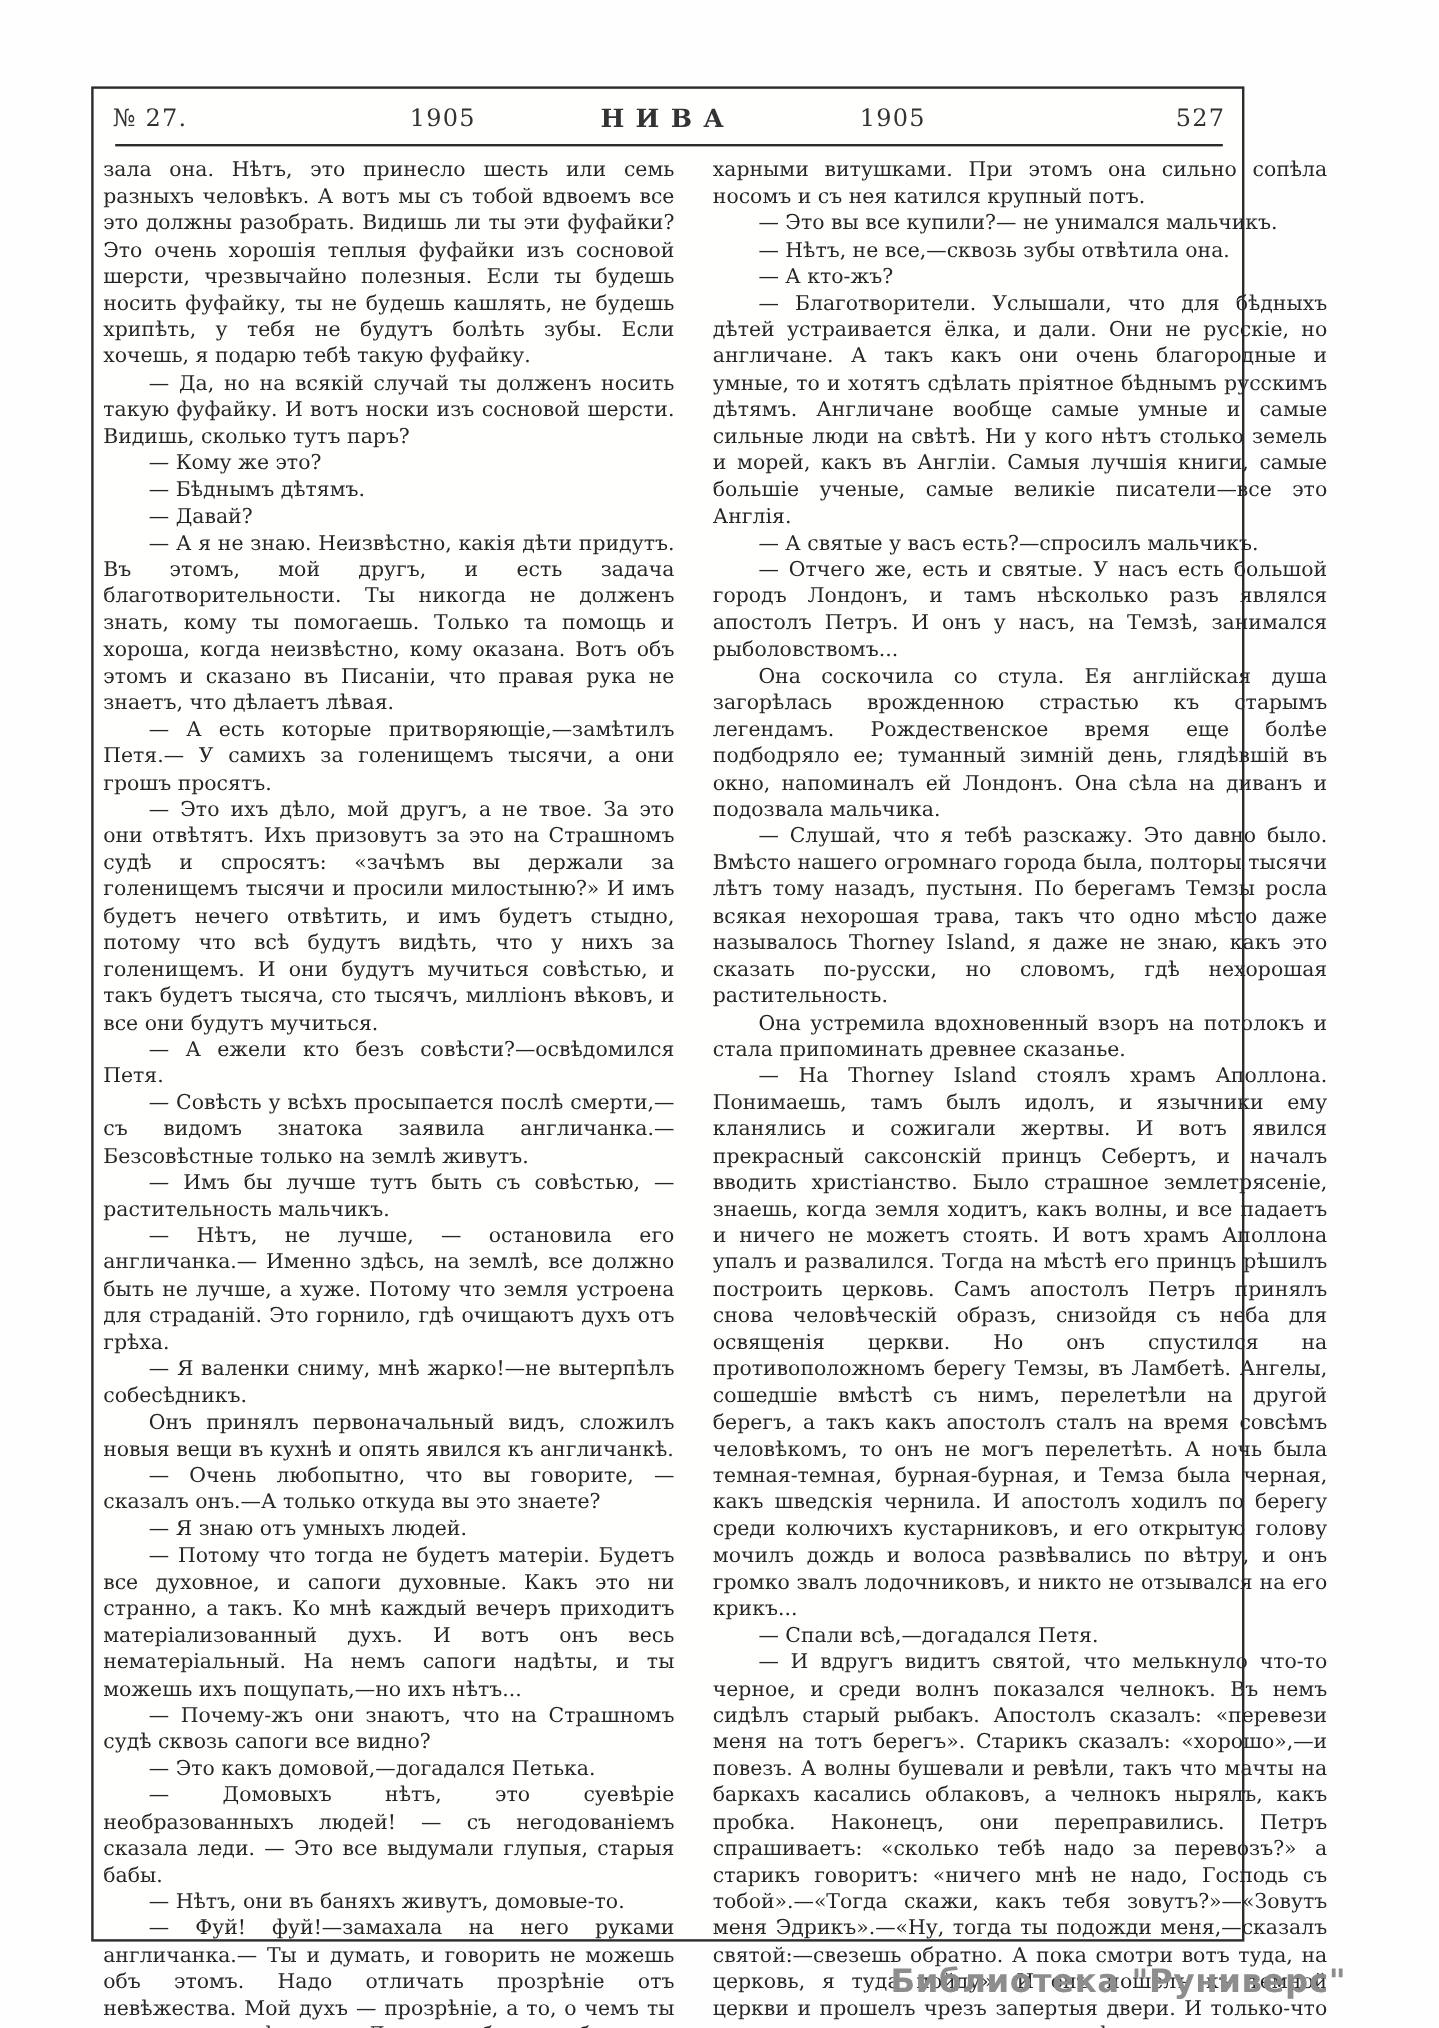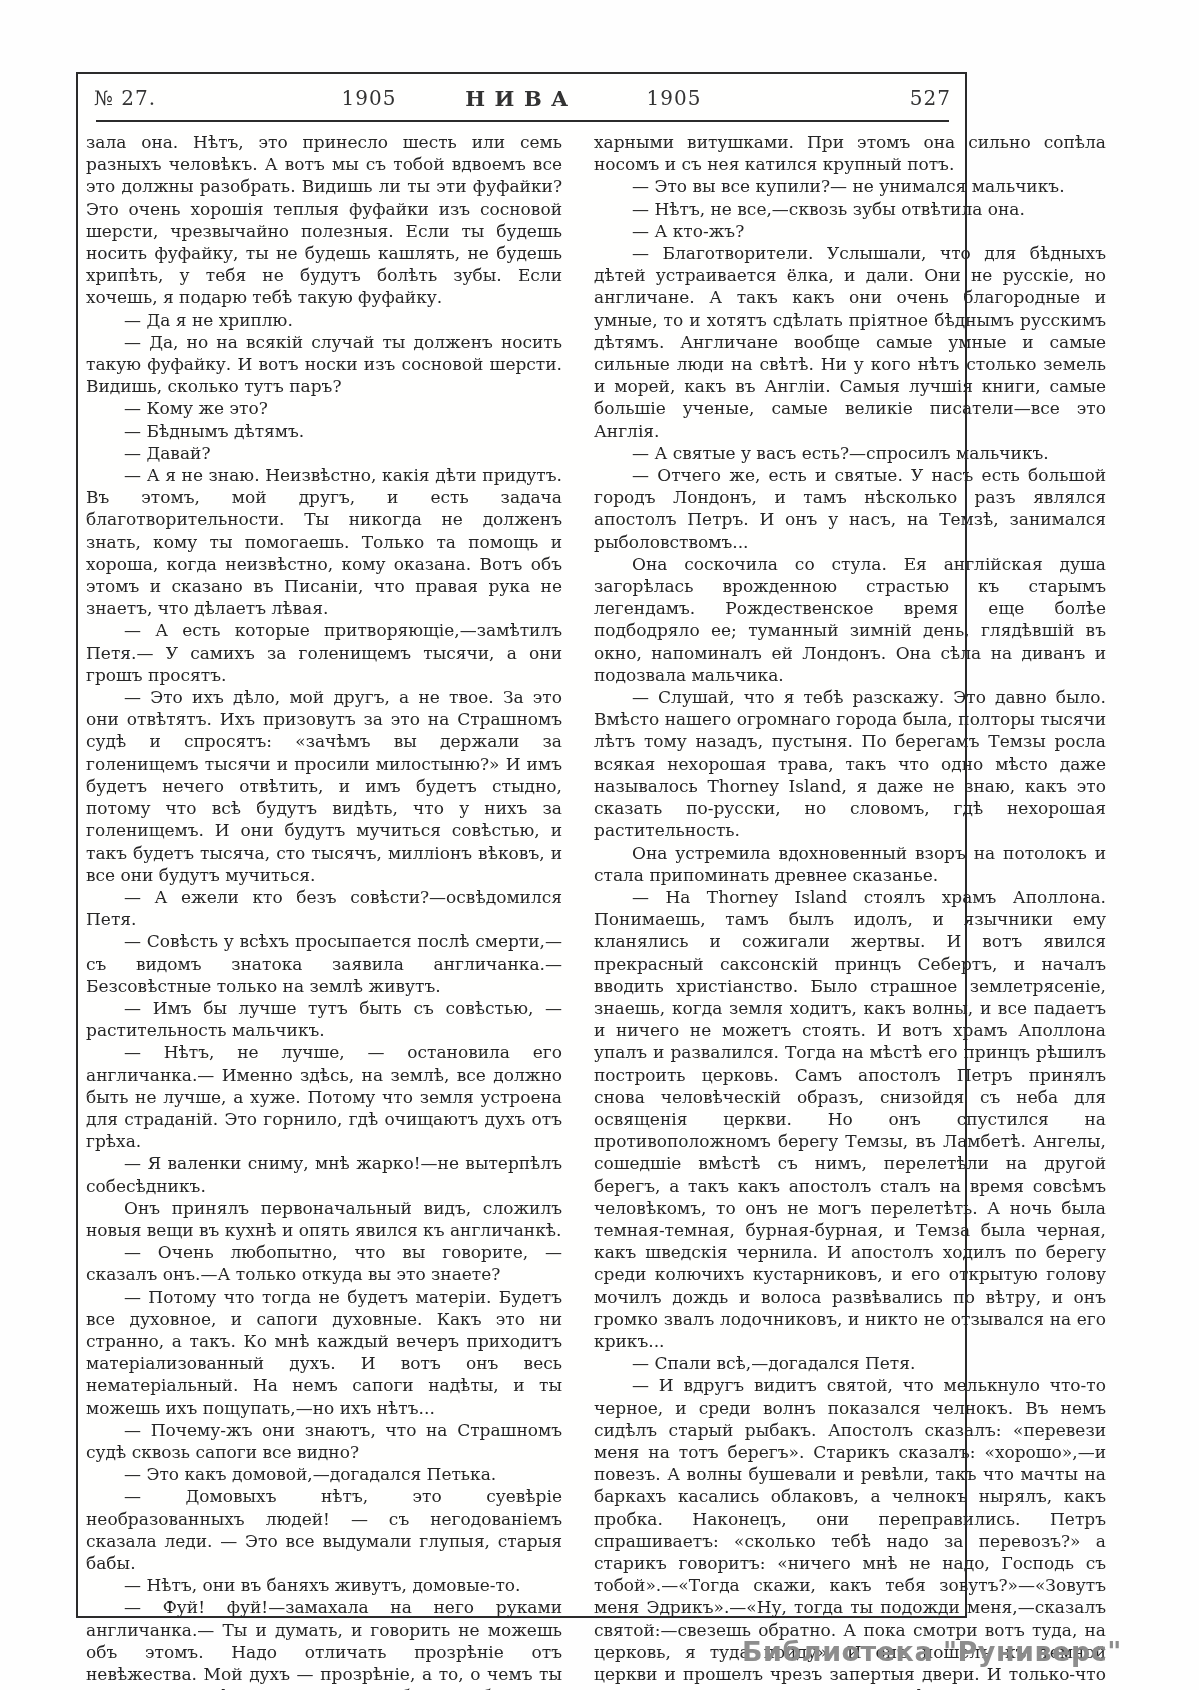--- a/index.html
+++ b/index.html
@@ -10,7 +10,7 @@
     color:#282828;
   }
   .page {
-    position:absolute; left:76px; top:72px; width:891px; height:1546px;
+    position:absolute; left:76px; top:72px; width:961px; height:1546px;
     border:2px solid #2b2b2b; background:#fffffe; box-sizing:border-box;
   }
   .page-header { position:absolute; top:10px; left:0; right:0; height:38px; }

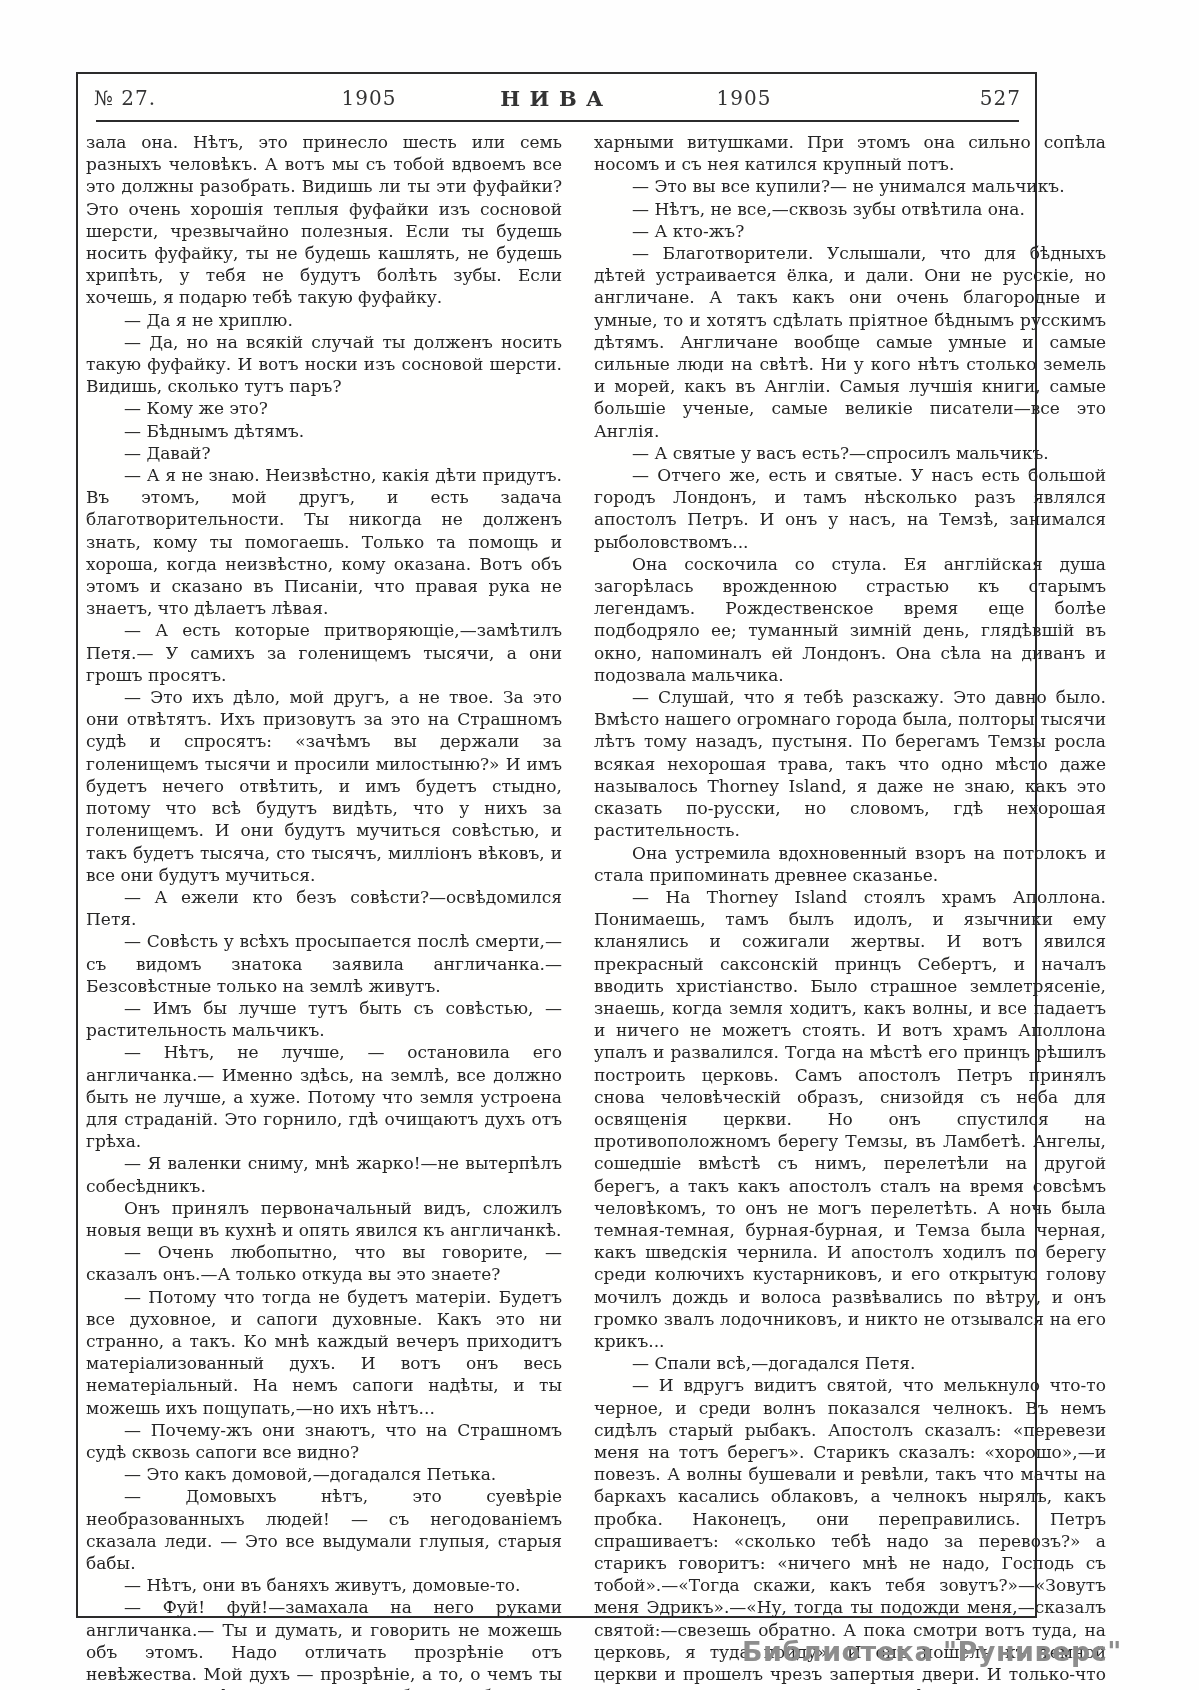--- a/index.html
+++ b/index.html
@@ -54,7 +54,6 @@
 
     <div class="column col-left">
         <p class="no-indent">зала она. Нѣтъ, это принесло шесть или семь разныхъ человѣкъ. А вотъ мы съ тобой вдвоемъ все это должны разобрать. Видишь ли ты эти фуфайки? Это очень хорошія теплыя фуфайки изъ сосновой шерсти, чрезвычайно полезныя. Если ты будешь носить фуфайку, ты не будешь кашлять, не будешь хрипѣть, у тебя не будутъ болѣть зубы. Если хочешь, я подарю тебѣ такую фуфайку.</p>
-        <p>— Да я не хриплю.</p>
         <p>— Да, но на всякій случай ты долженъ носить такую фуфайку. И вотъ носки изъ сосновой шерсти. Видишь, сколько тутъ паръ?</p>
         <p>— Кому же это?</p>
         <p>— Бѣднымъ дѣтямъ.</p>

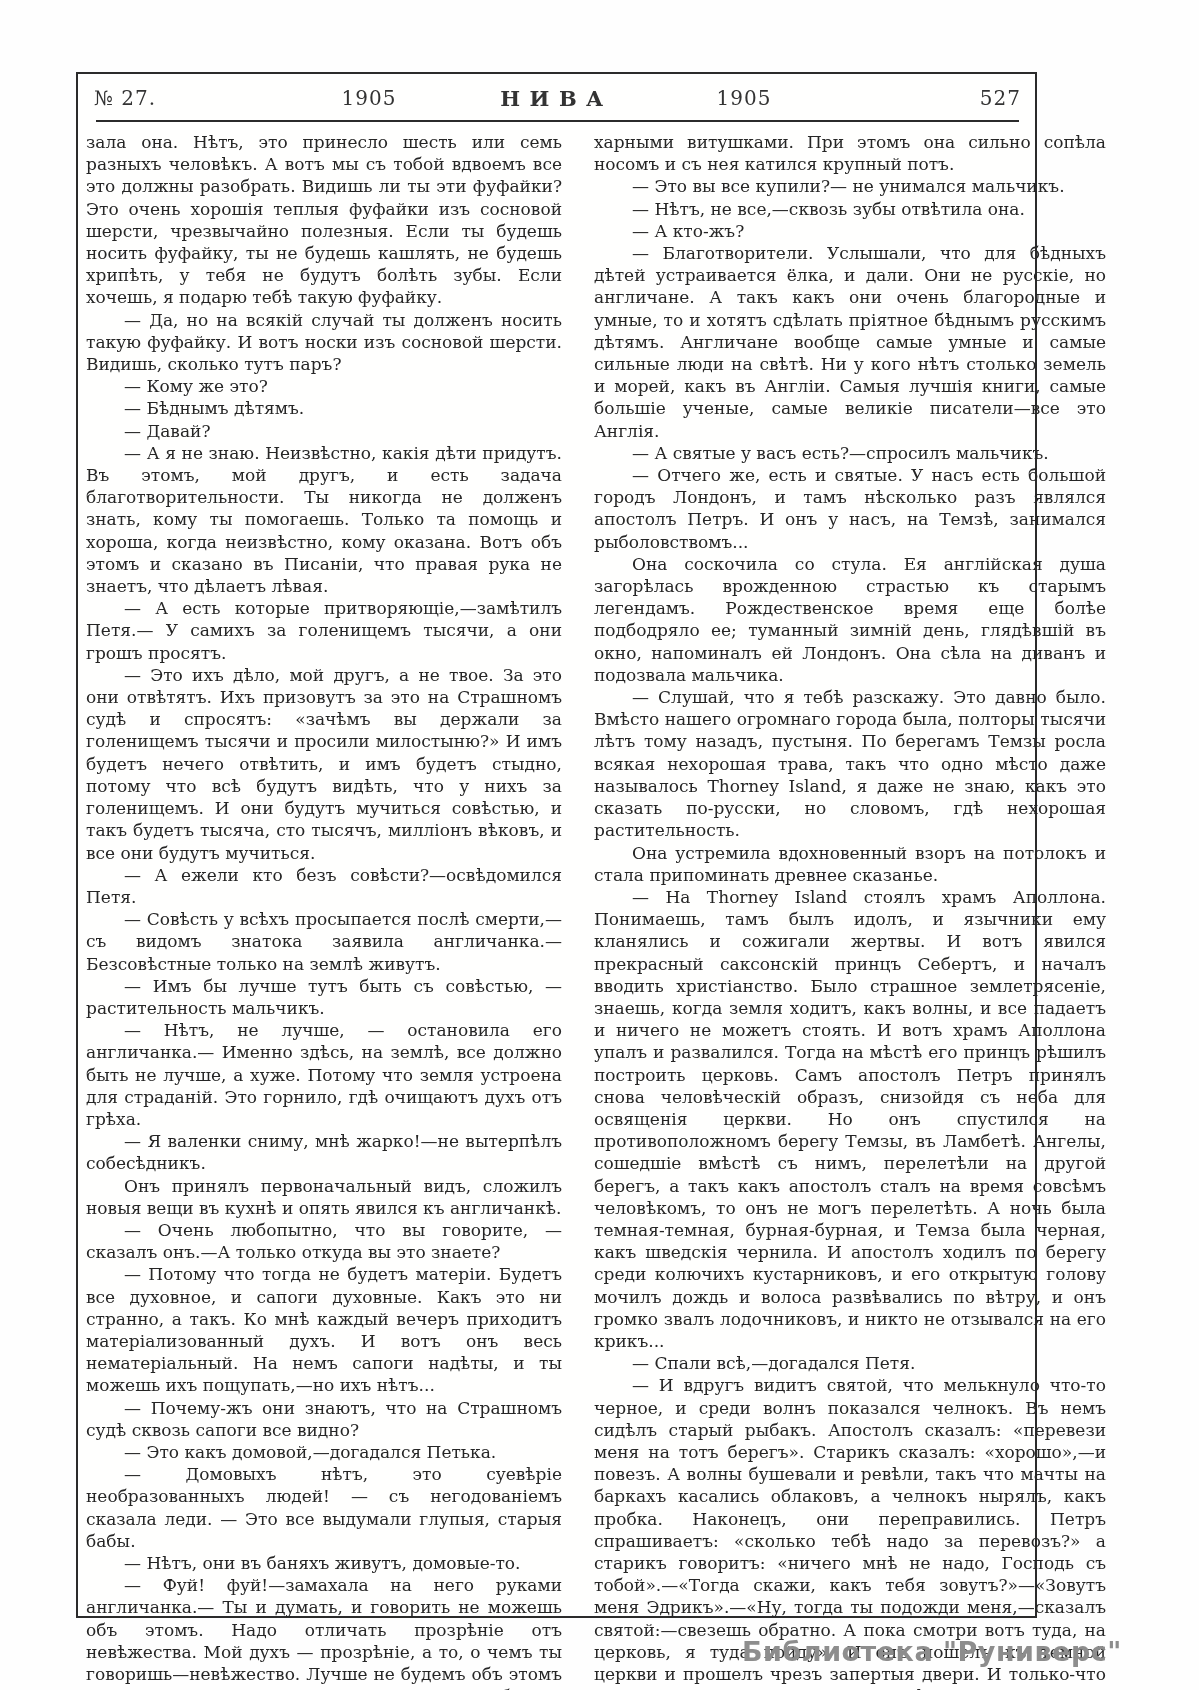--- a/index.html
+++ b/index.html
@@ -68,6 +68,7 @@
         <p>— Я валенки сниму, мнѣ жарко!—не вытерпѣлъ собесѣдникъ.</p>
         <p>Онъ принялъ первоначальный видъ, сложилъ новыя вещи въ кухнѣ и опять явился къ англичанкѣ.</p>
         <p>— Очень любопытно, что вы говорите, — сказалъ онъ.—А только откуда вы это знаете?</p>
+        <p>— Я знаю отъ умныхъ людей.</p>
         <p>— Потому что тогда не будетъ матеріи. Будетъ все духовное, и сапоги духовные. Какъ это ни странно, а такъ. Ко мнѣ каждый вечеръ приходитъ матеріализованный духъ. И вотъ онъ весь нематеріальный. На немъ сапоги надѣты, и ты можешь ихъ пощупать,—но ихъ нѣтъ...</p>
         <p>— Почему-жъ они знаютъ, что на Страшномъ судѣ сквозь сапоги все видно?</p>
         <p>— Это какъ домовой,—догадался Петька.</p>

